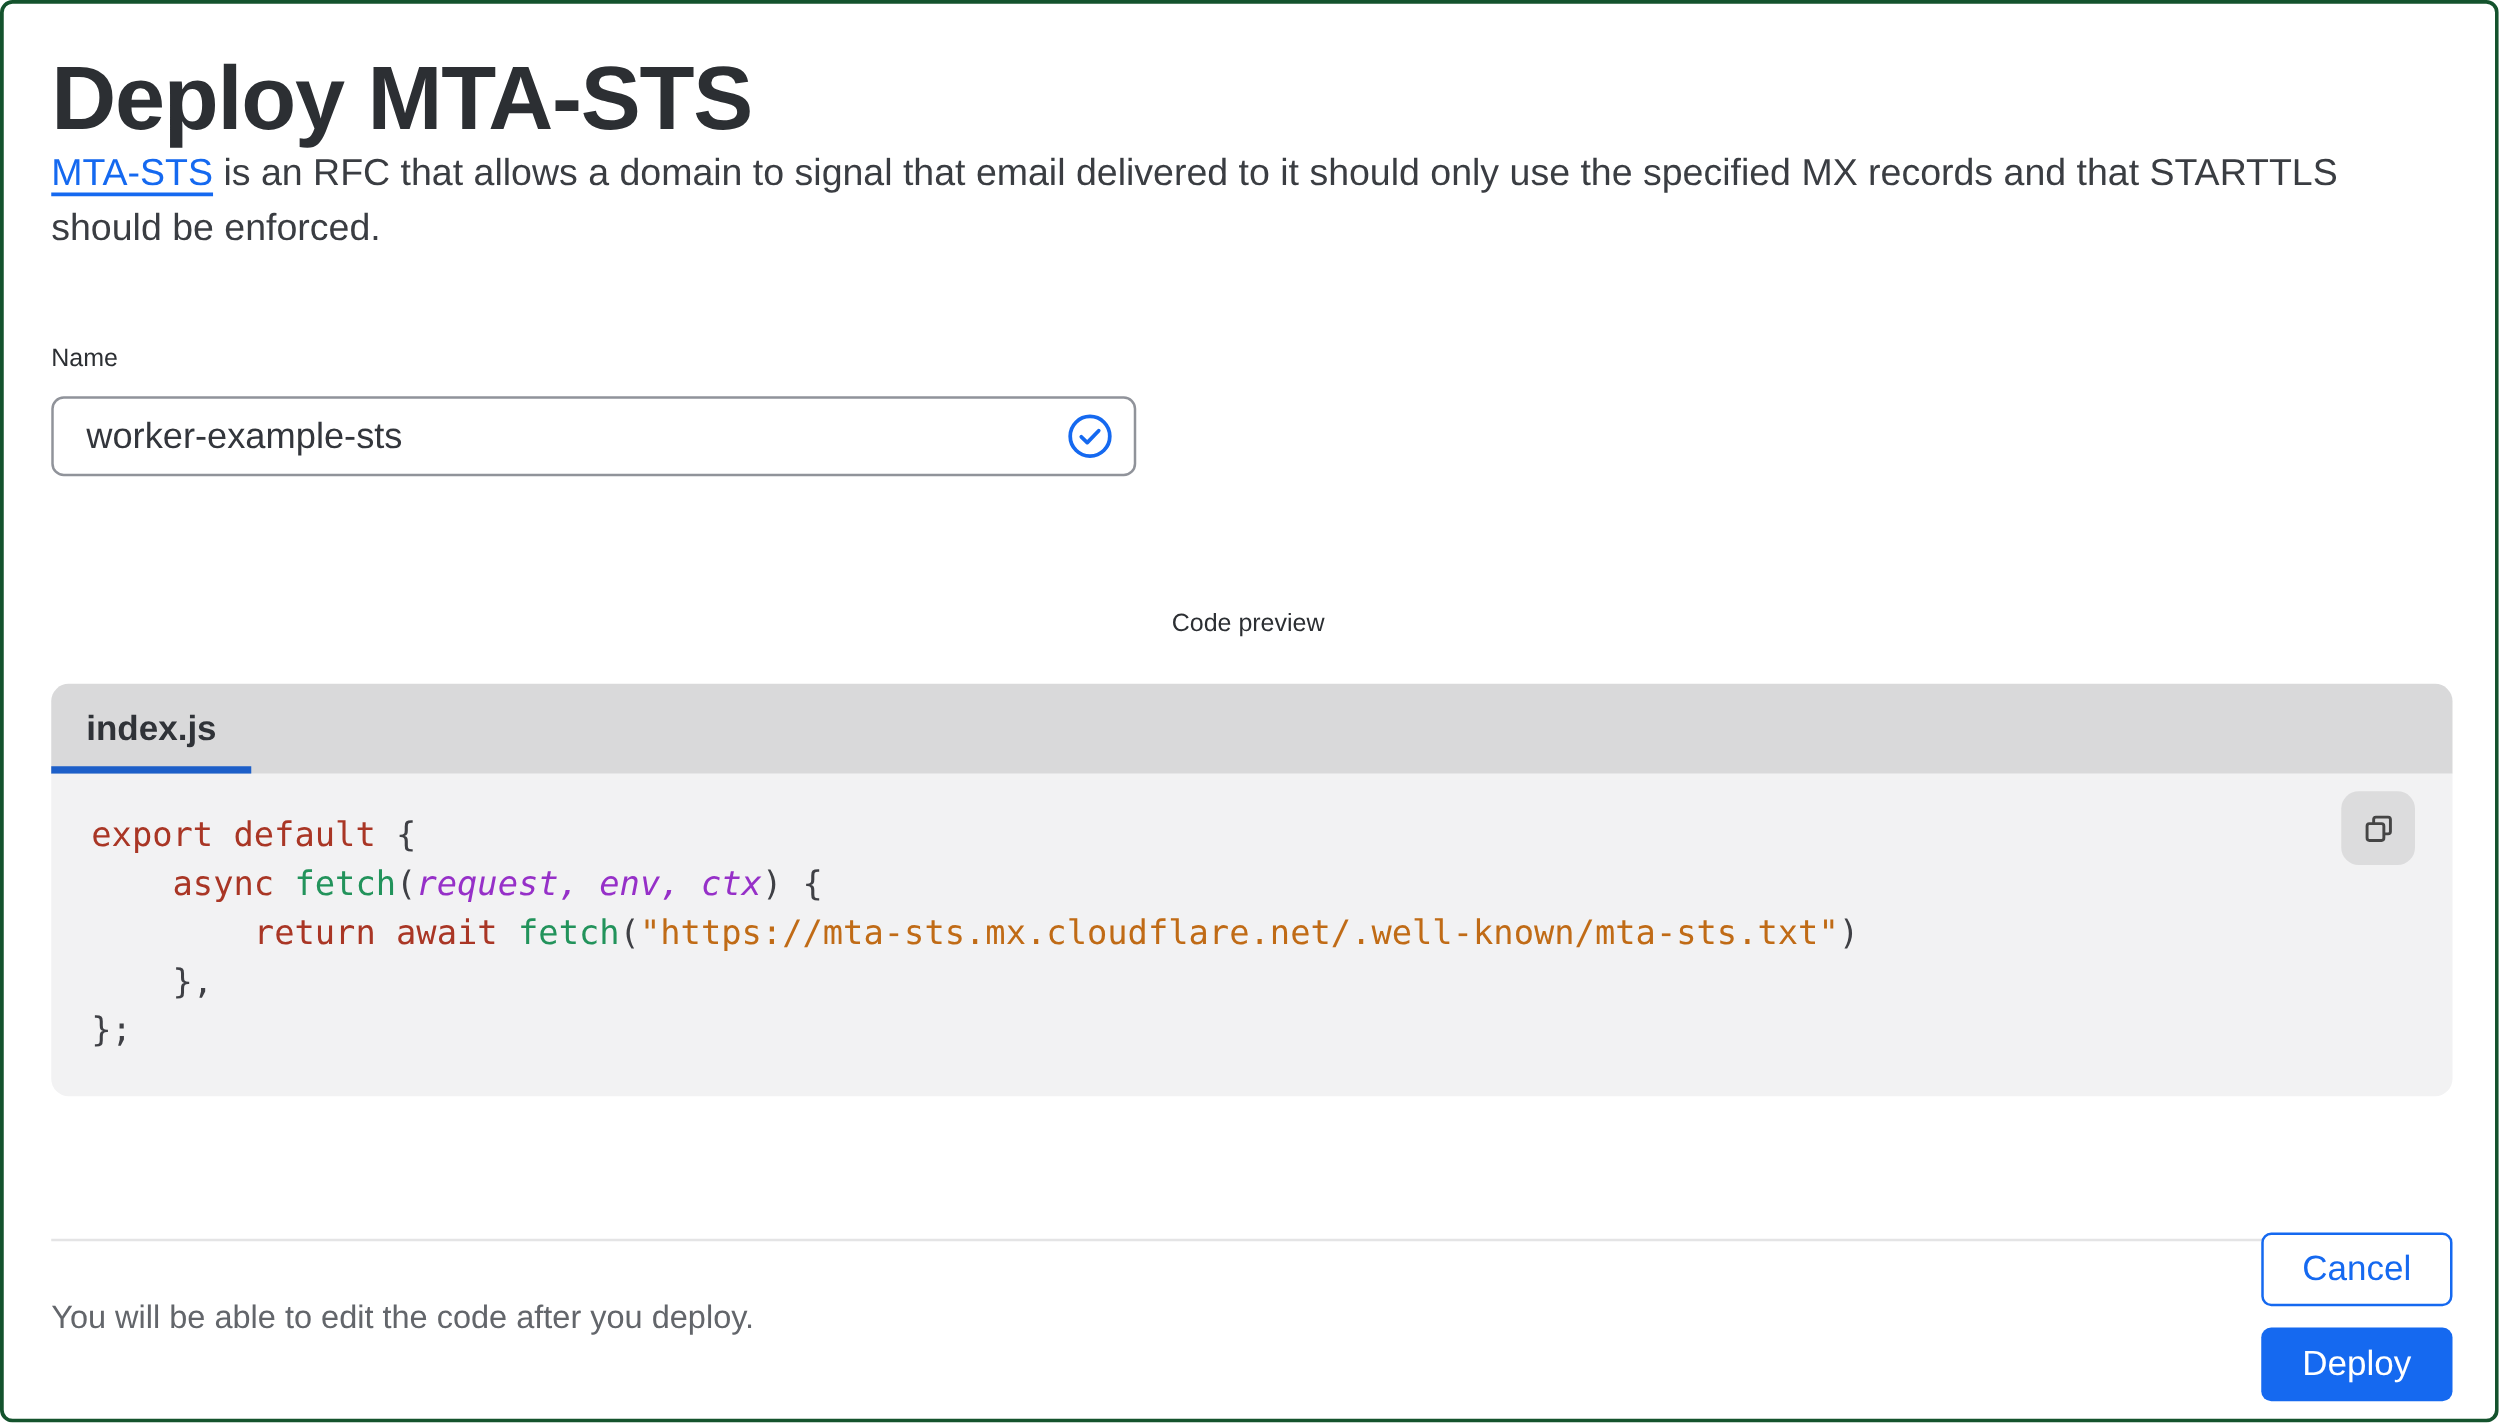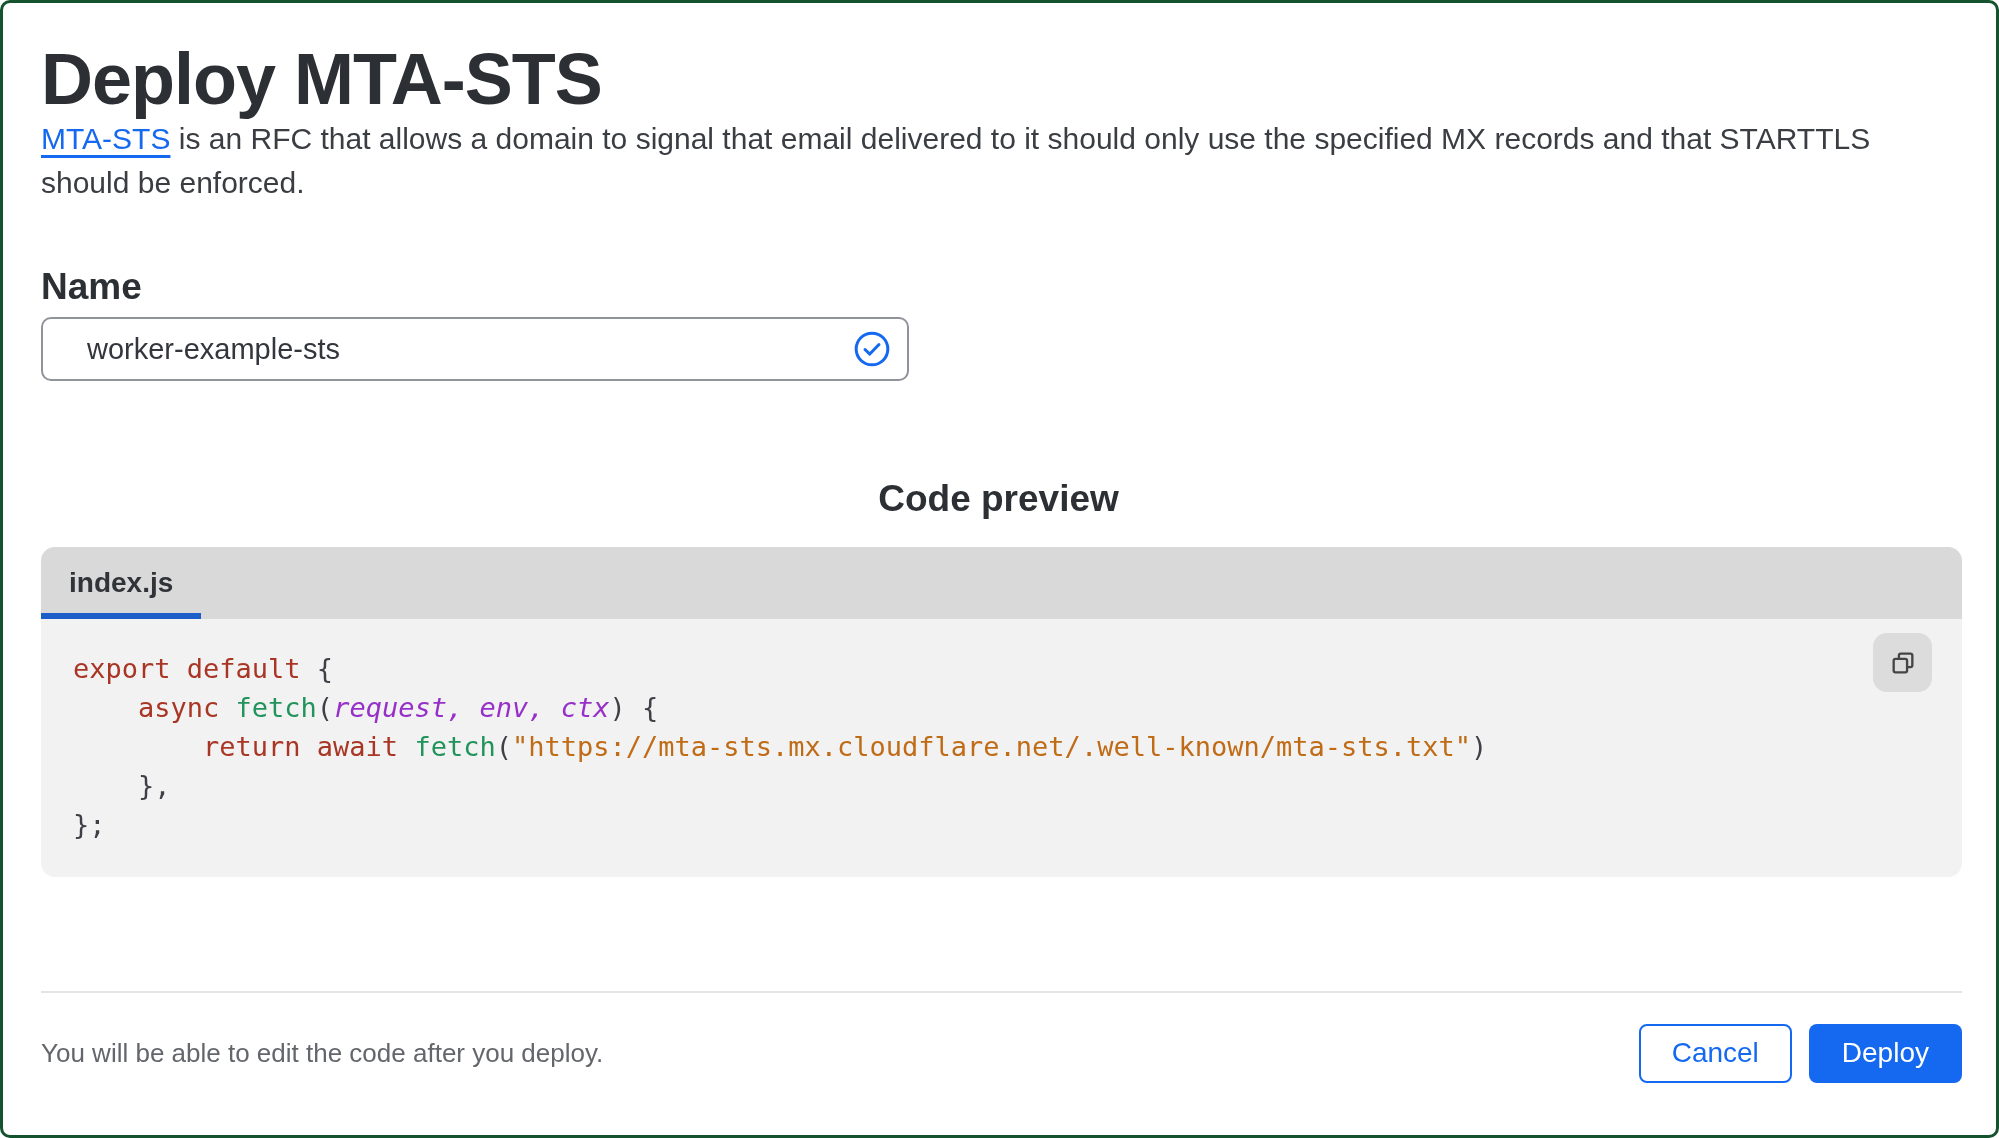--- a/index.html
+++ b/index.html
@@ -52,9 +52,9 @@
   }
   .field-label{
     margin-top:66px;
-    font-size:37px;
+    font-size:20px;
     line-height:32px;
-    font-weight:700;
+    font-weight:400;
     color:#2c2f33;
   }
   .input-wrap{

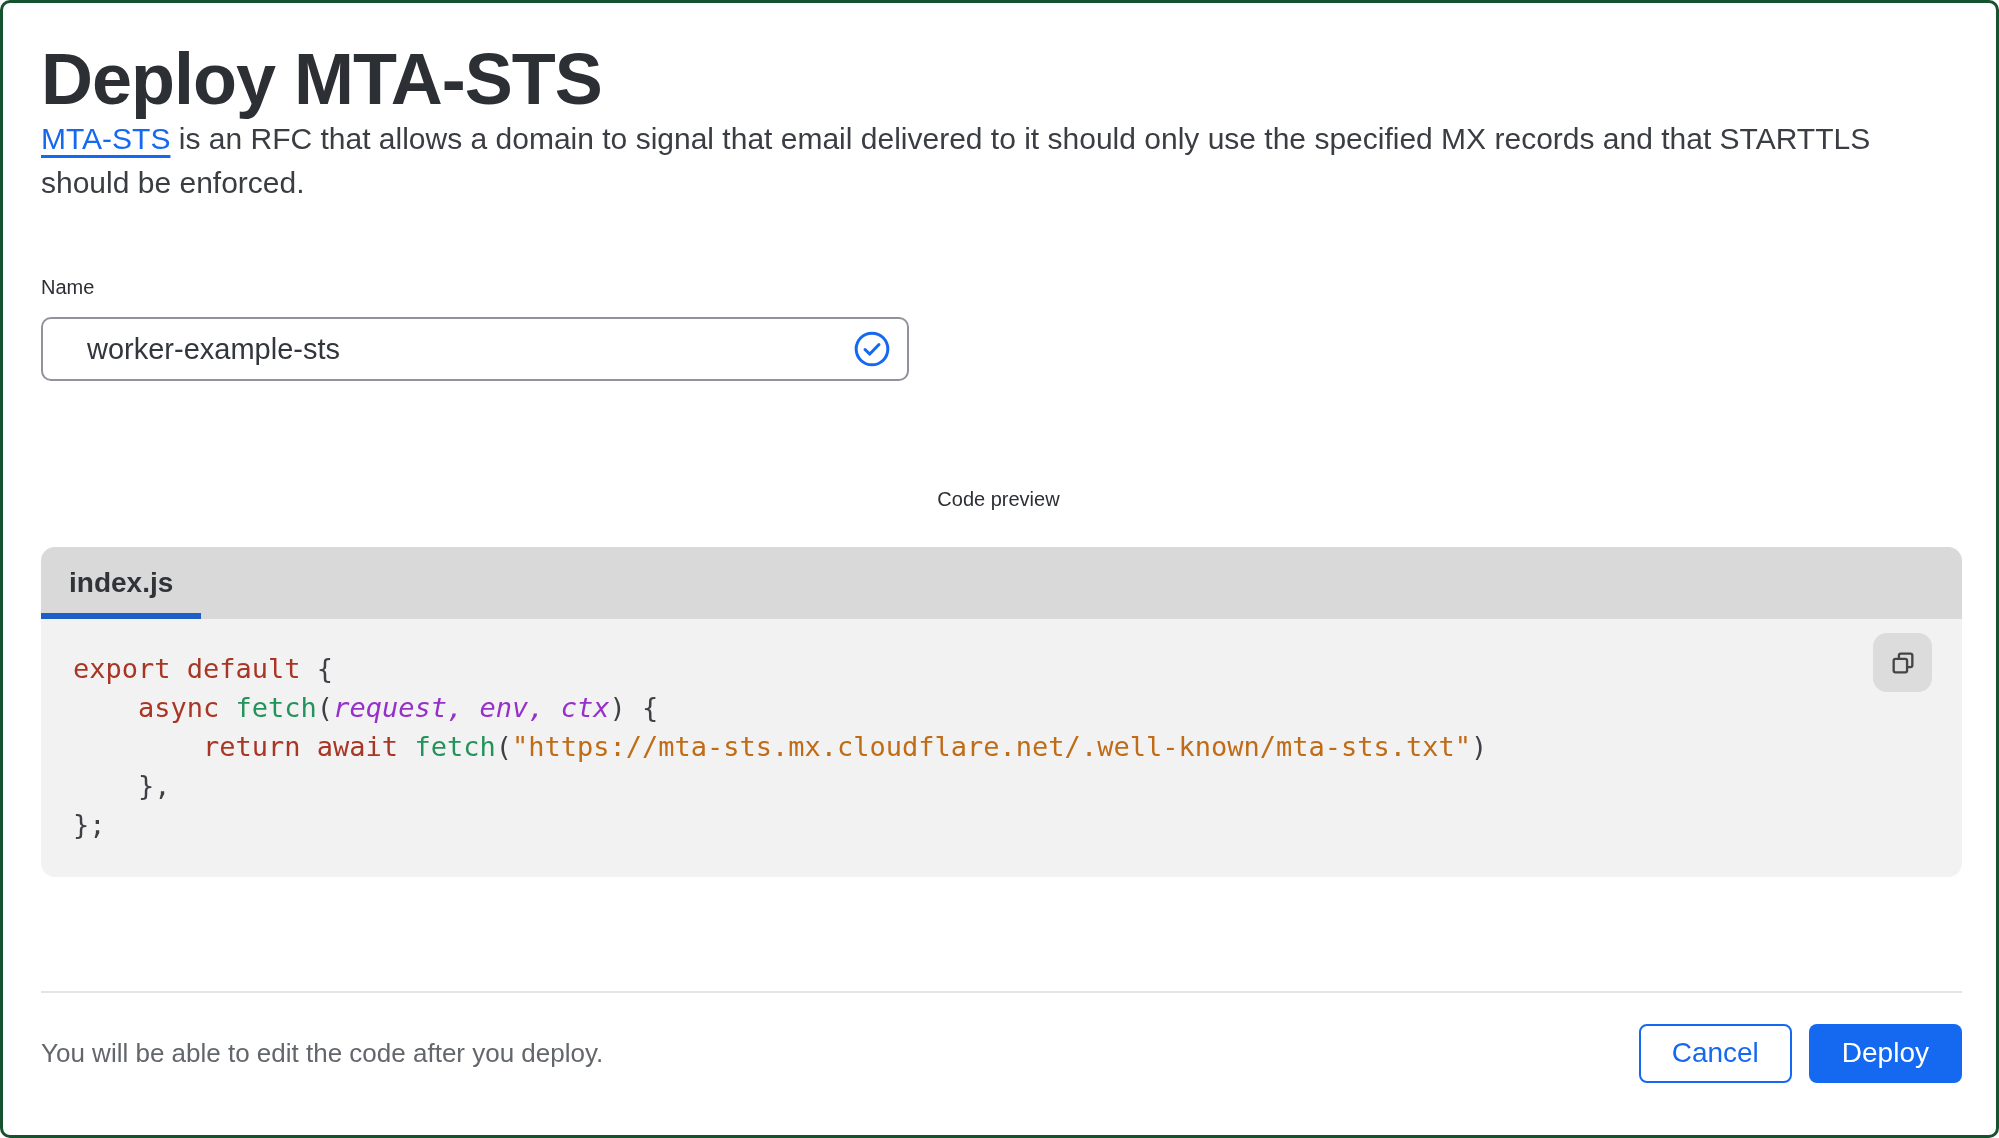--- a/index.html
+++ b/index.html
@@ -67,7 +67,7 @@
     width:100%;height:100%;
     border:2px solid #90939a;
     border-radius:10px;
-    padding:0 70px 0 44px;
+    padding:0 70px 0 26px;
     font-size:29px;
     color:#33363c;
     font-family:"Liberation Sans","DejaVu Sans",sans-serif;

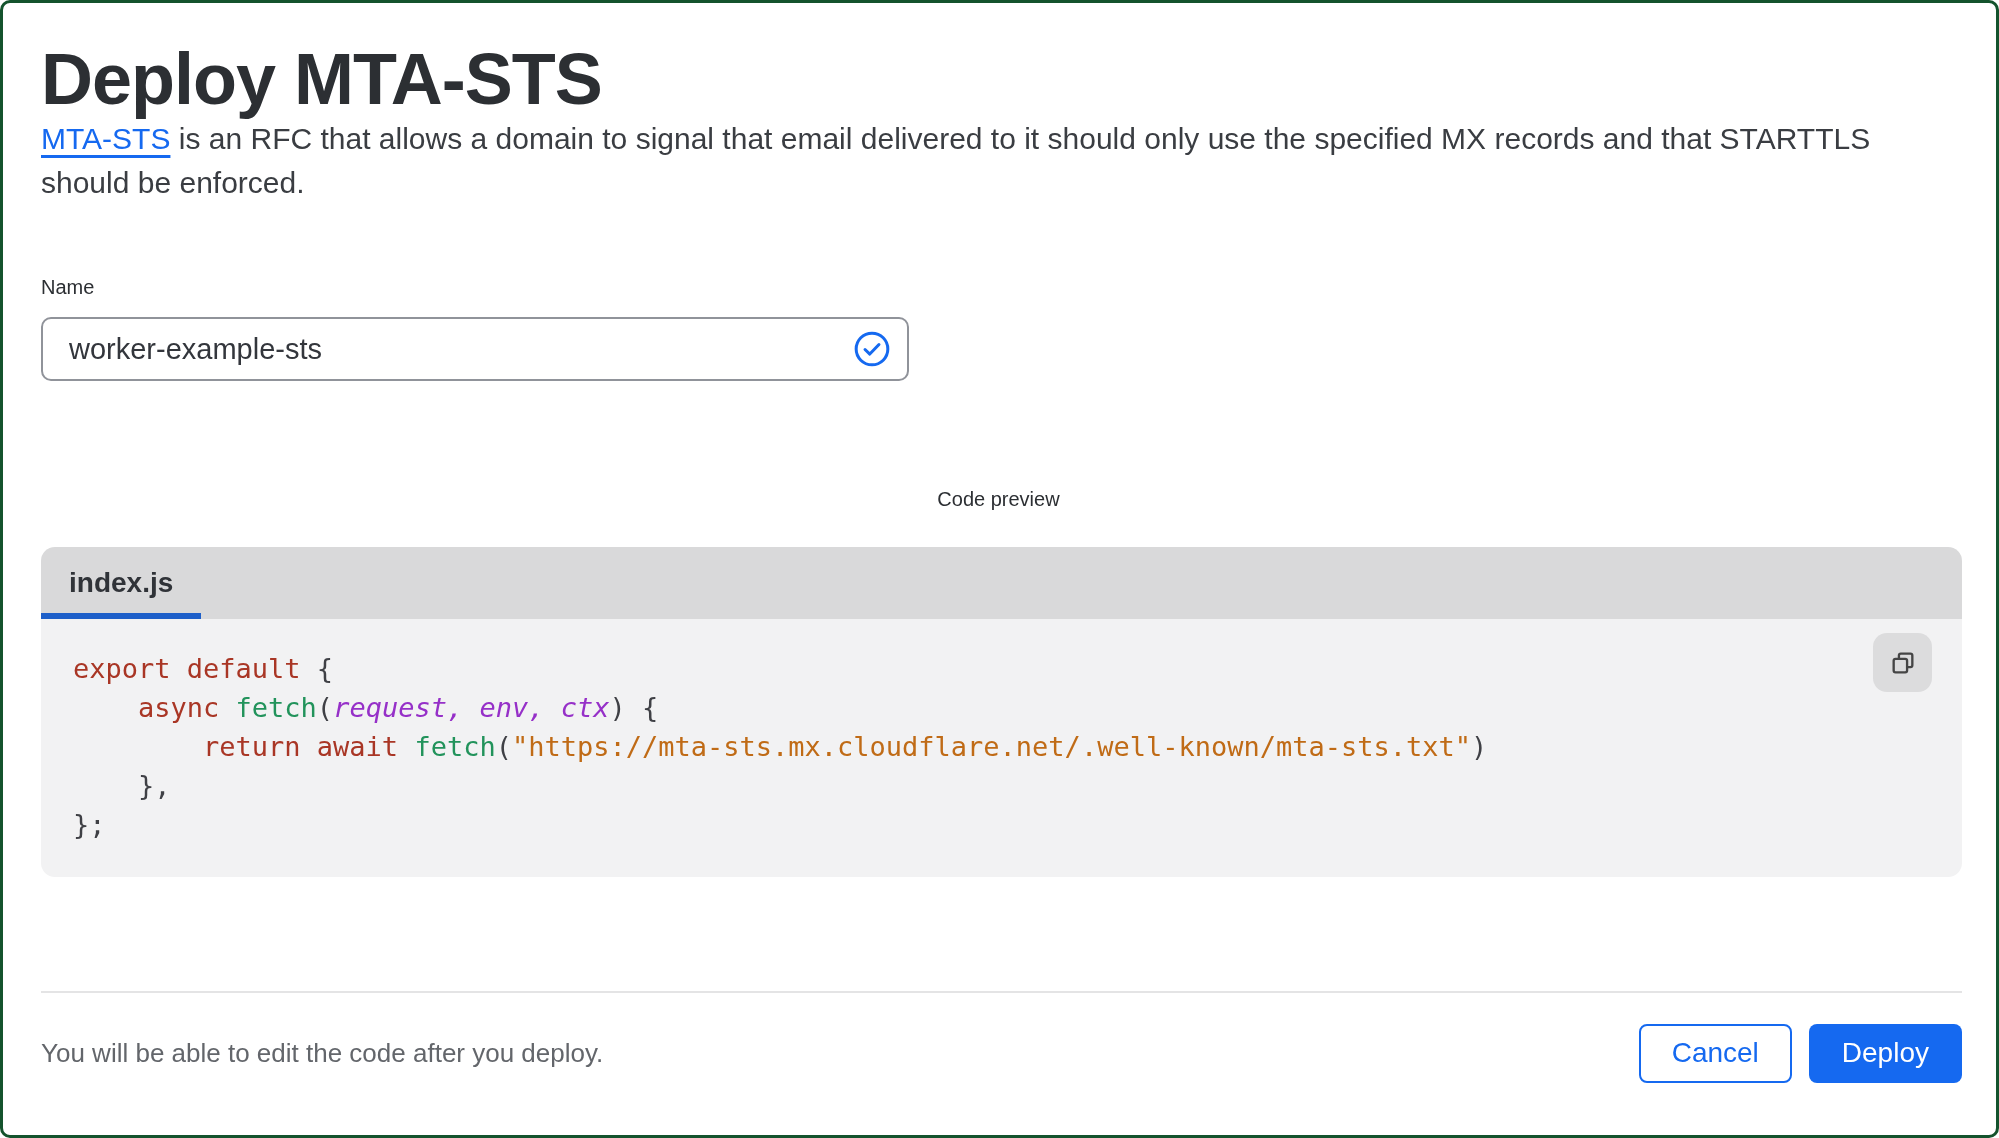--- a/index.html
+++ b/index.html
@@ -164,6 +164,7 @@
   .footer-buttons{
     display:flex;
     gap:17px;
+    flex-direction:column;
   }
   .btn{
     height:59px;

